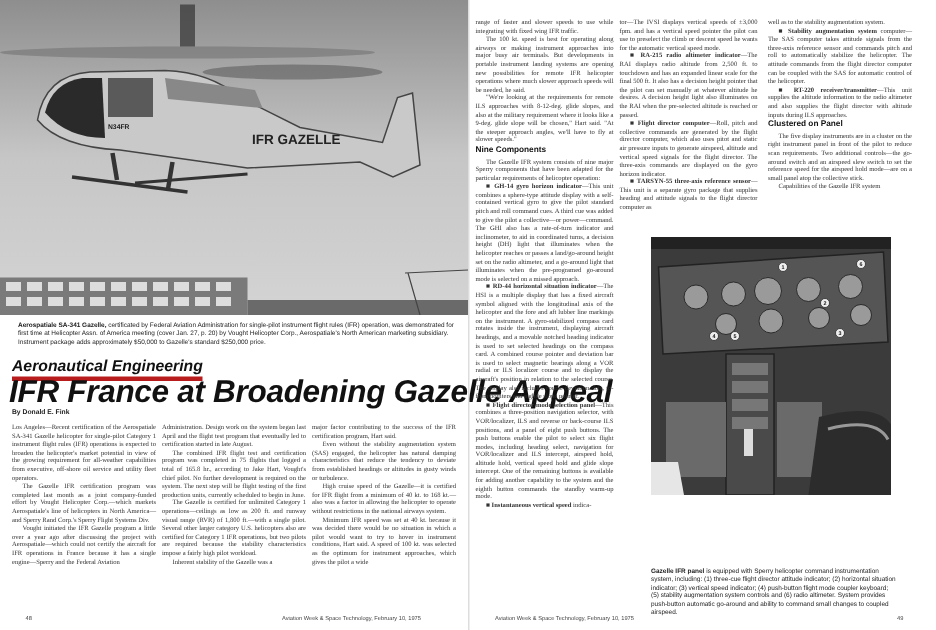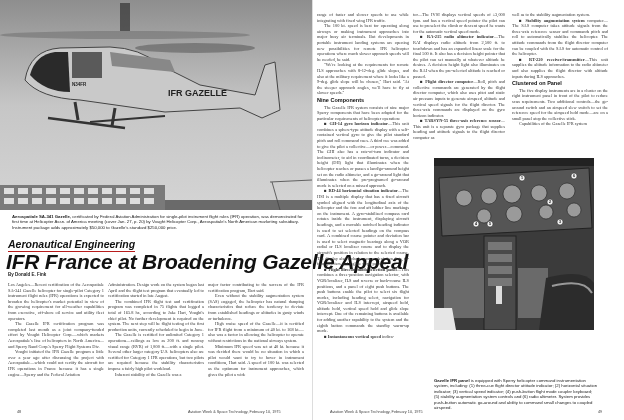--- a/index.html
+++ b/index.html
@@ -11,7 +11,7 @@
   .photo-heli svg { position:absolute; left:0; top:0; }
   .caption { position:absolute; font-family:"Liberation Sans", sans-serif; font-size:4.3px; line-height:5.4px; color:#222; }
   .caption b { font-weight:bold; }
-  .section-label { position:absolute; left:8px; top:238px; font-family:"Liberation Sans", sans-serif; font-style:italic; font-weight:bold; font-size:10.5px; color:#111; border-bottom:1px solid #b91c1c; padding-bottom:1px; }
+  .section-label { position:absolute; left:8px; top:238px; font-family:"Liberation Sans", sans-serif; font-style:italic; font-weight:bold; font-size:10.5px; color:#111; border-bottom:3px solid #b91c1c; padding-bottom:1px; }
   .headline { position:absolute; left:6px; top:250px; font-family:"Liberation Sans", sans-serif; font-style:italic; font-weight:bold; font-size:21px; color:#111; white-space:nowrap; letter-spacing:-0.2px; }
   .byline { position:absolute; left:8px; top:272px; font-family:"Liberation Sans", sans-serif; font-weight:bold; font-size:4.5px; }
   .col { position:absolute; font-size:4.4px; line-height:5.6px; text-align:justify; color:#333; }

